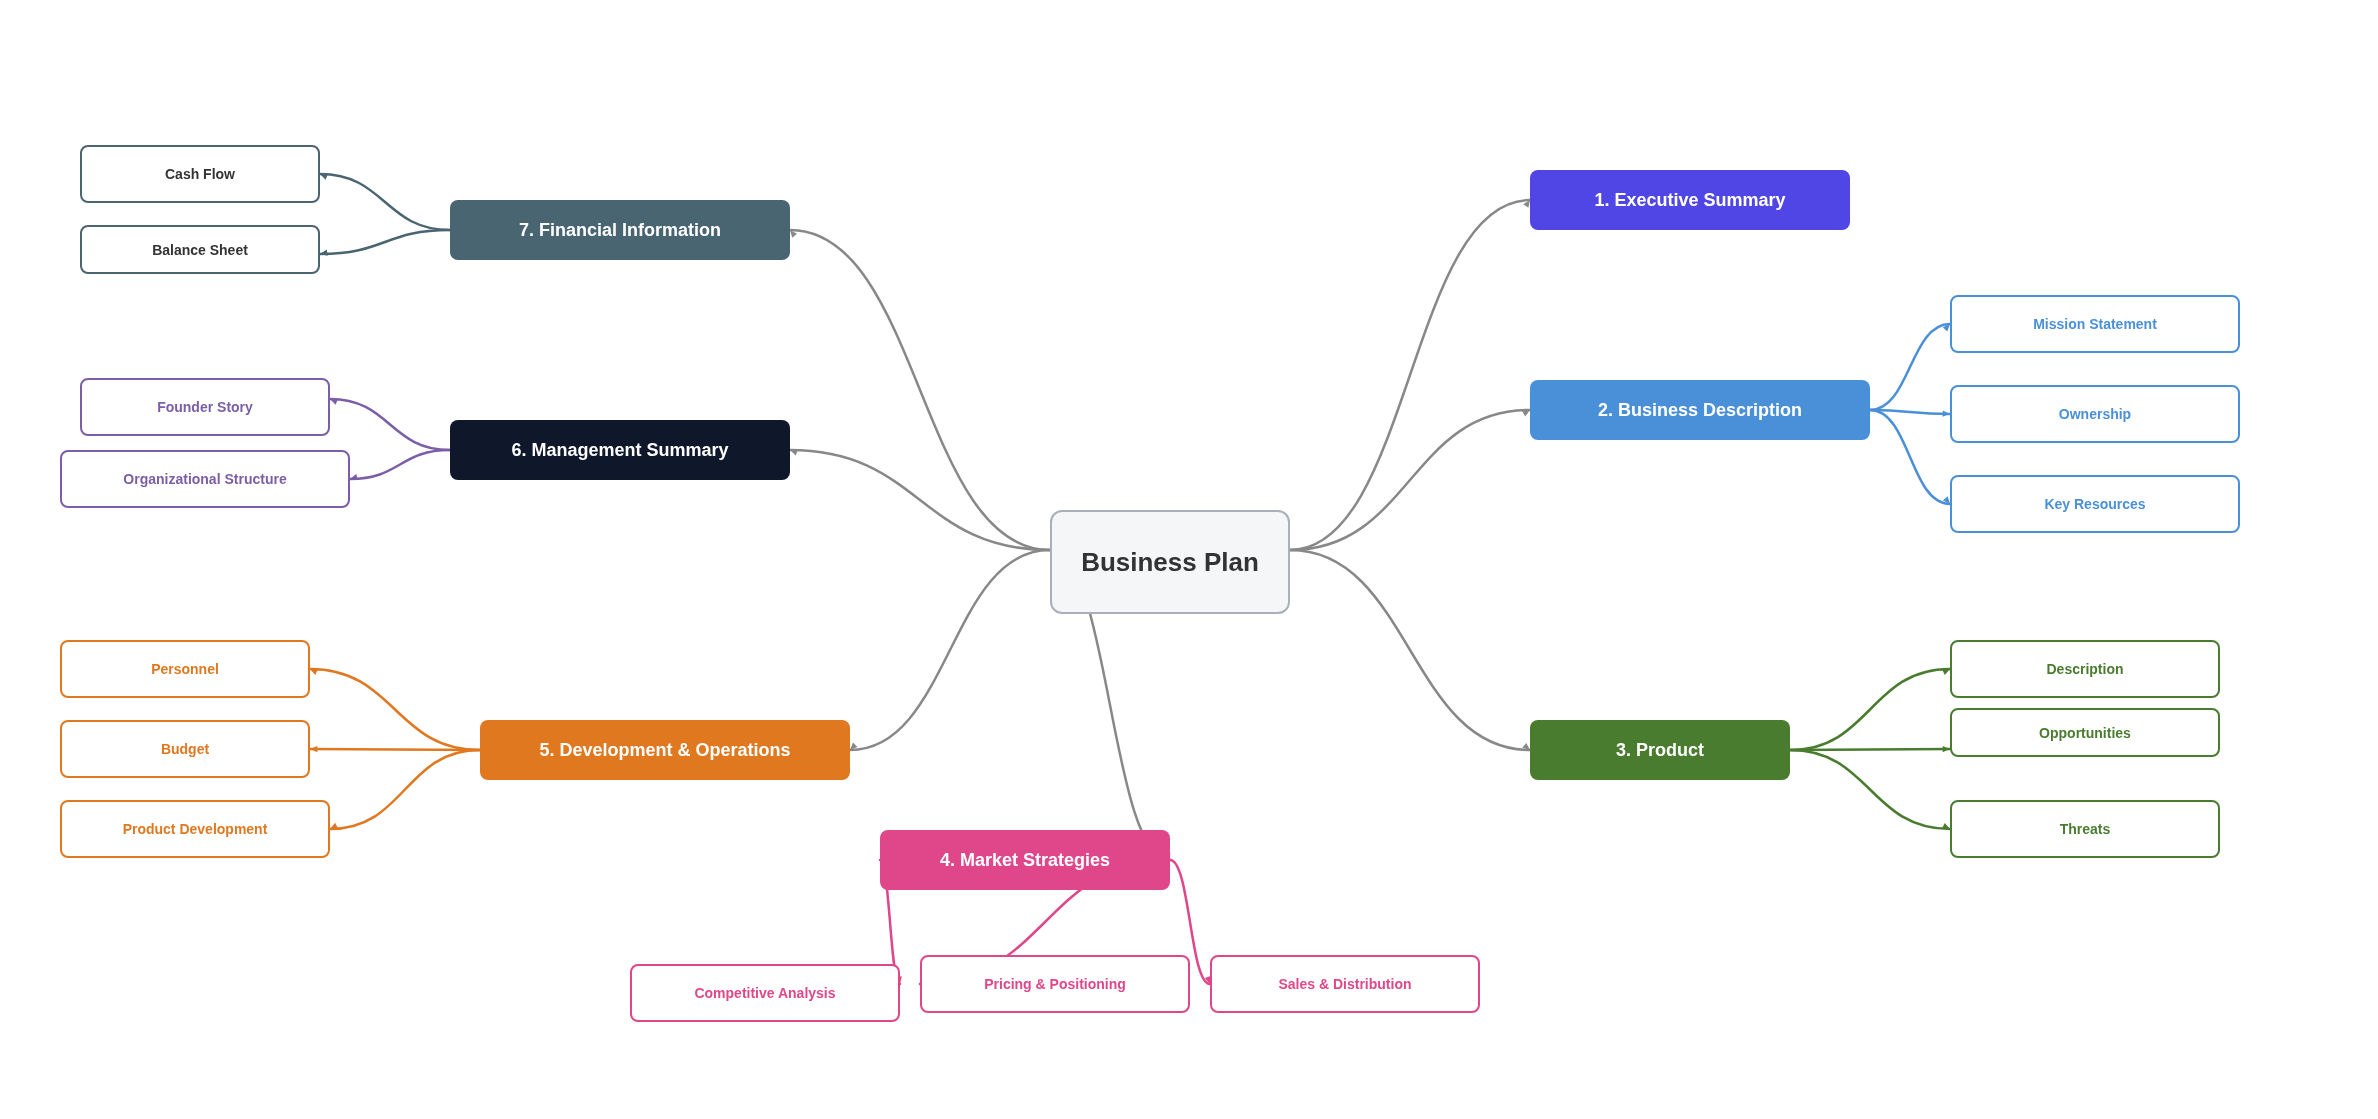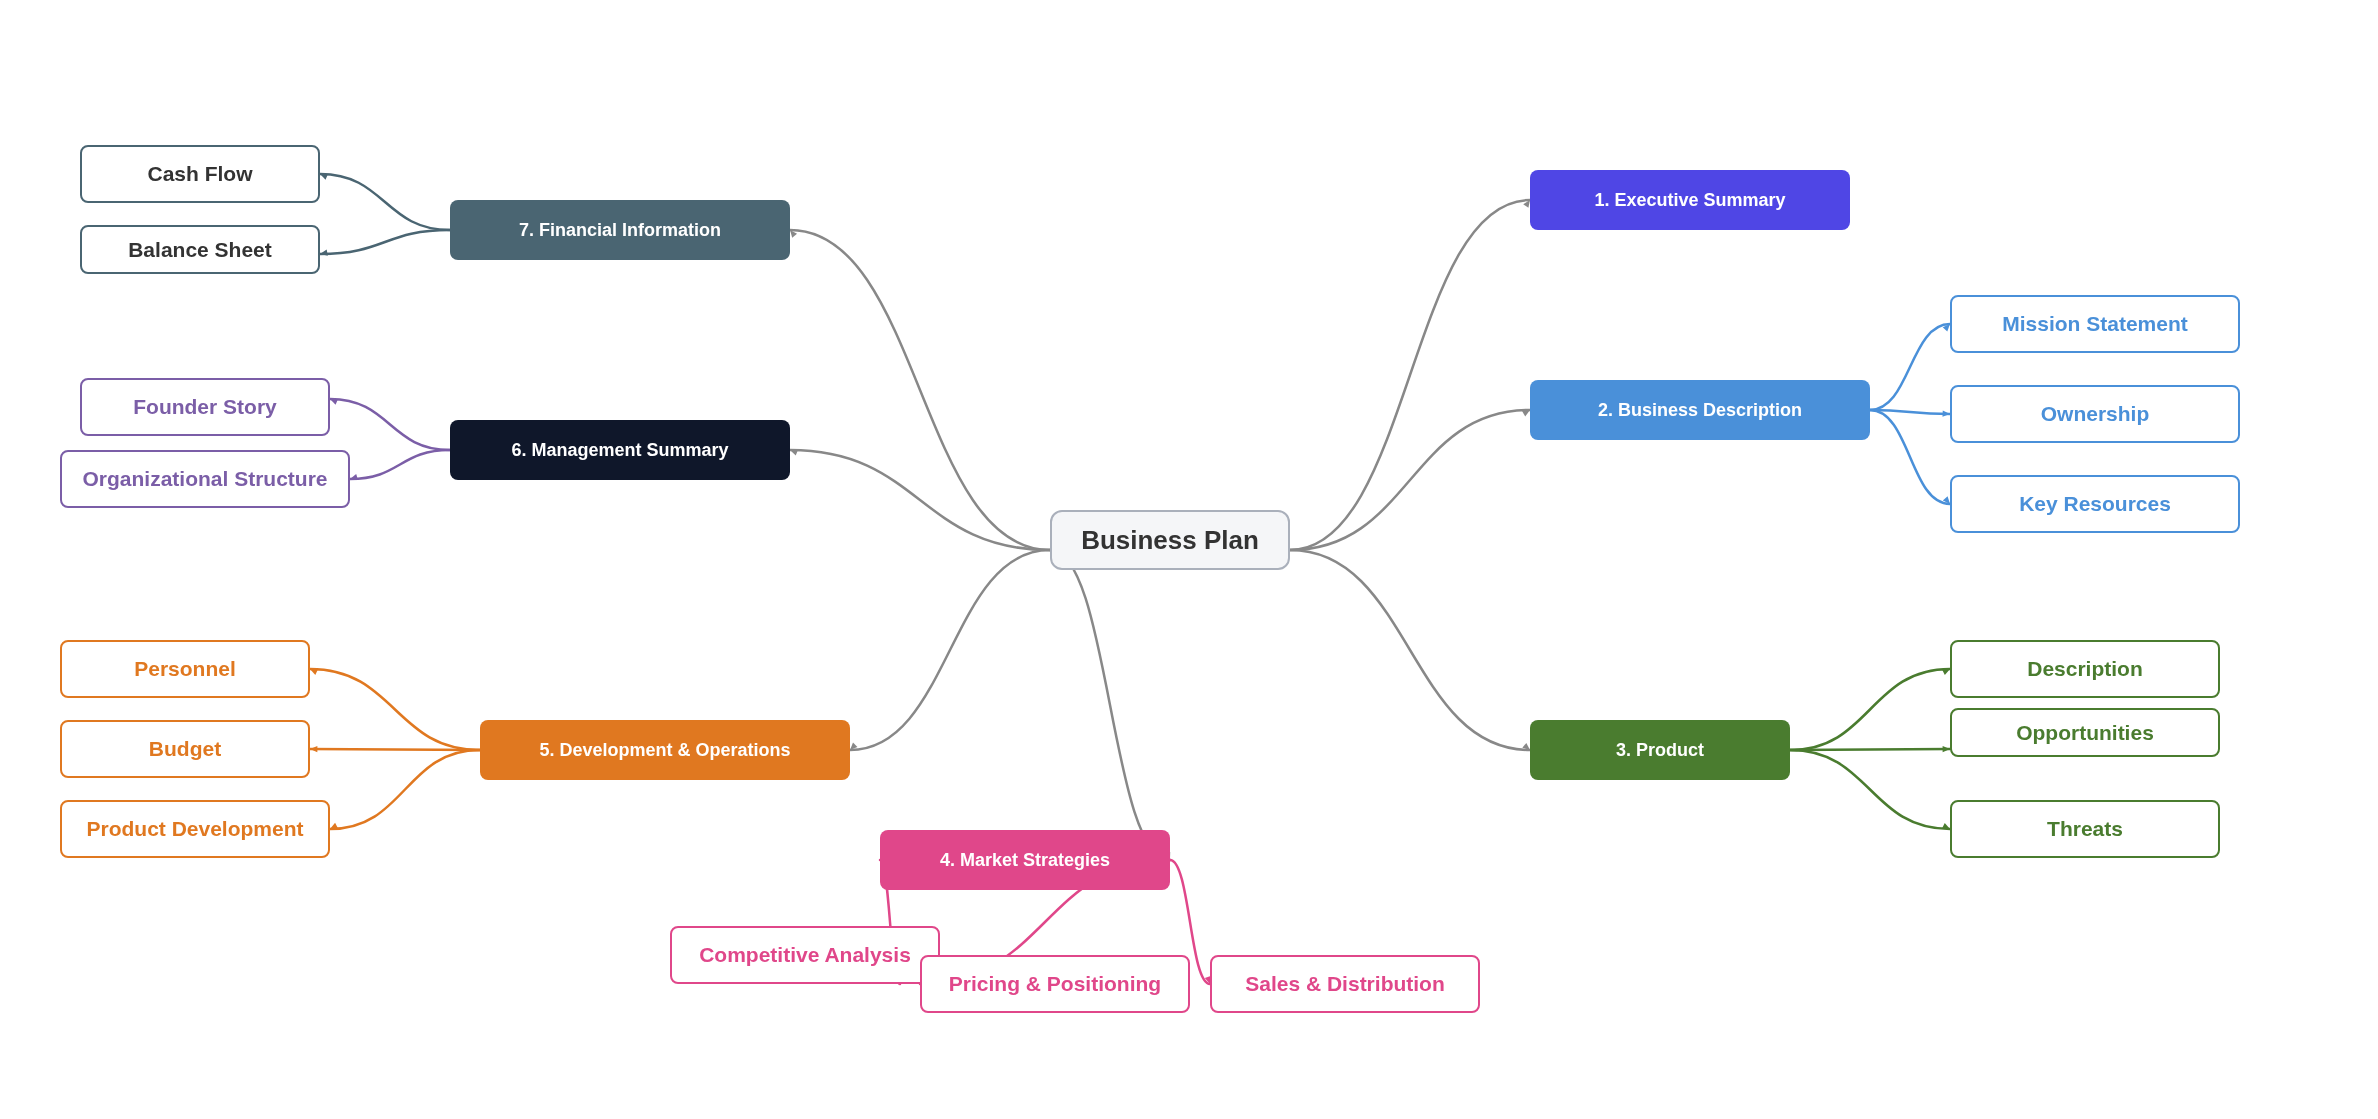--- a/index.html
+++ b/index.html
@@ -53,7 +53,7 @@
       border-radius: 8px;
       border: 2px solid;
       background: #fff;
-      font-size: 21px;
+      font-size: 14px;
       font-weight: 600;
       padding: 10px 18px;
     }

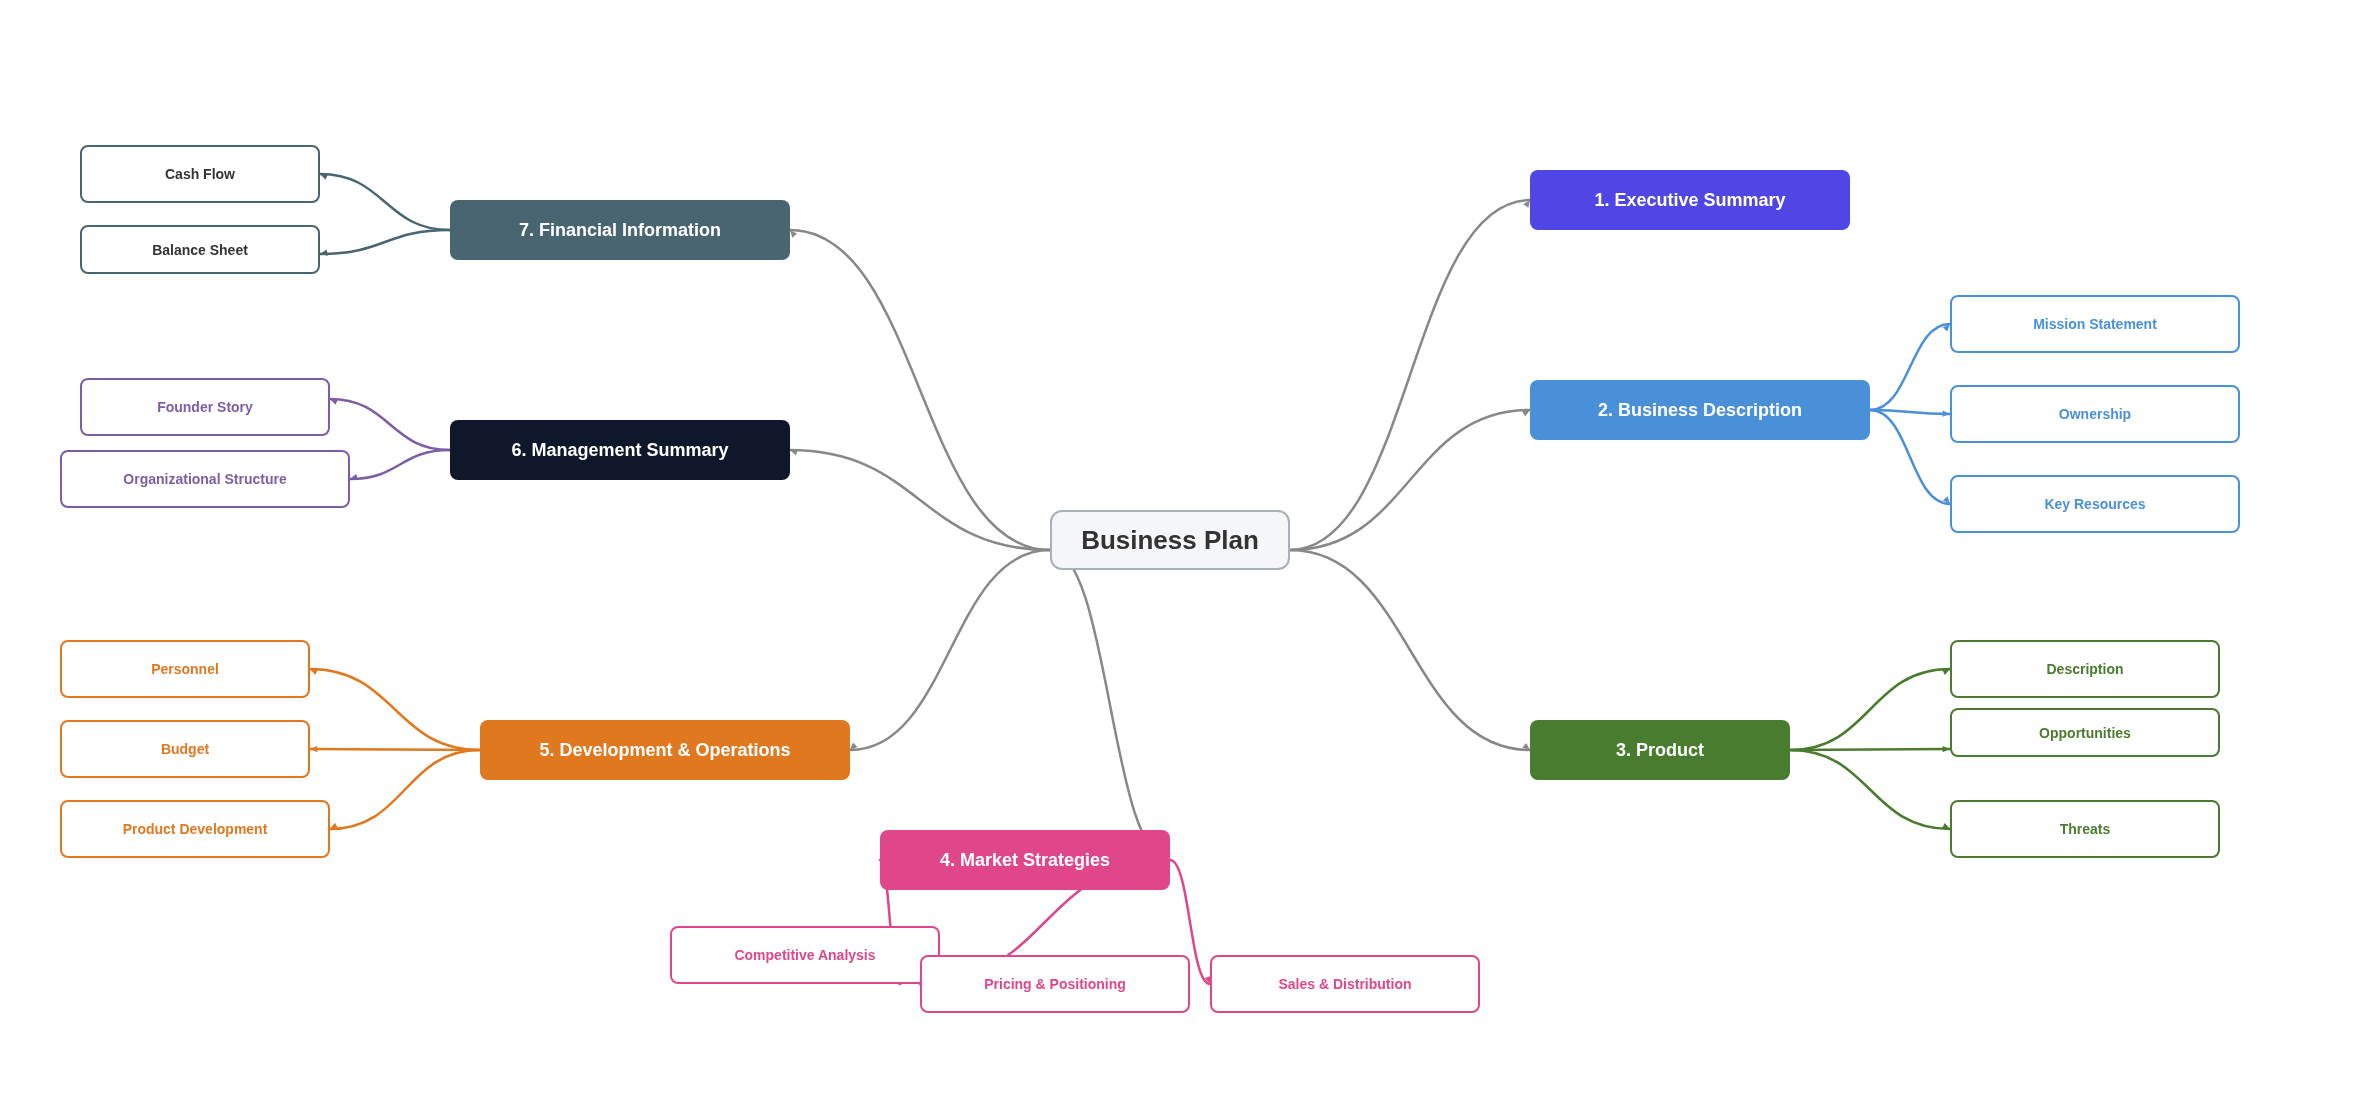--- a/index.html
+++ b/index.html
@@ -127,7 +127,7 @@
       <path d="M320,254 L326.6804564004166,249.59869311656945 L327.8116230964183,255.72584605324562 Z" fill="#4a6572"></path>
     </svg>
   <div id="nodes-container">
-      <div class="node node-center" data-name="center-node" style="left: 1050px; top: 510px; width: 240px; height: 60px;">Business Plan</div>
+      <div class="node node-center" data-name="center-node" style="left: 1050px; top: 510px; width: 240px; height: 104px;">Business Plan</div>
       <div class="node node-branch c-exec" data-name="branch-node-exec" style="left: 1530px; top: 170px; width: 320px; height: 60px;">1. Executive Summary</div>
       <div class="node node-branch c-biz" data-name="branch-node-biz" style="left: 1530px; top: 380px; width: 340px; height: 60px;">2. Business Description</div>
       <div class="node node-leaf leaf-biz" data-name="leaf-node-biz-0" style="left: 1950px; top: 295px; width: 290px; height: 58px;">Mission Statement</div>

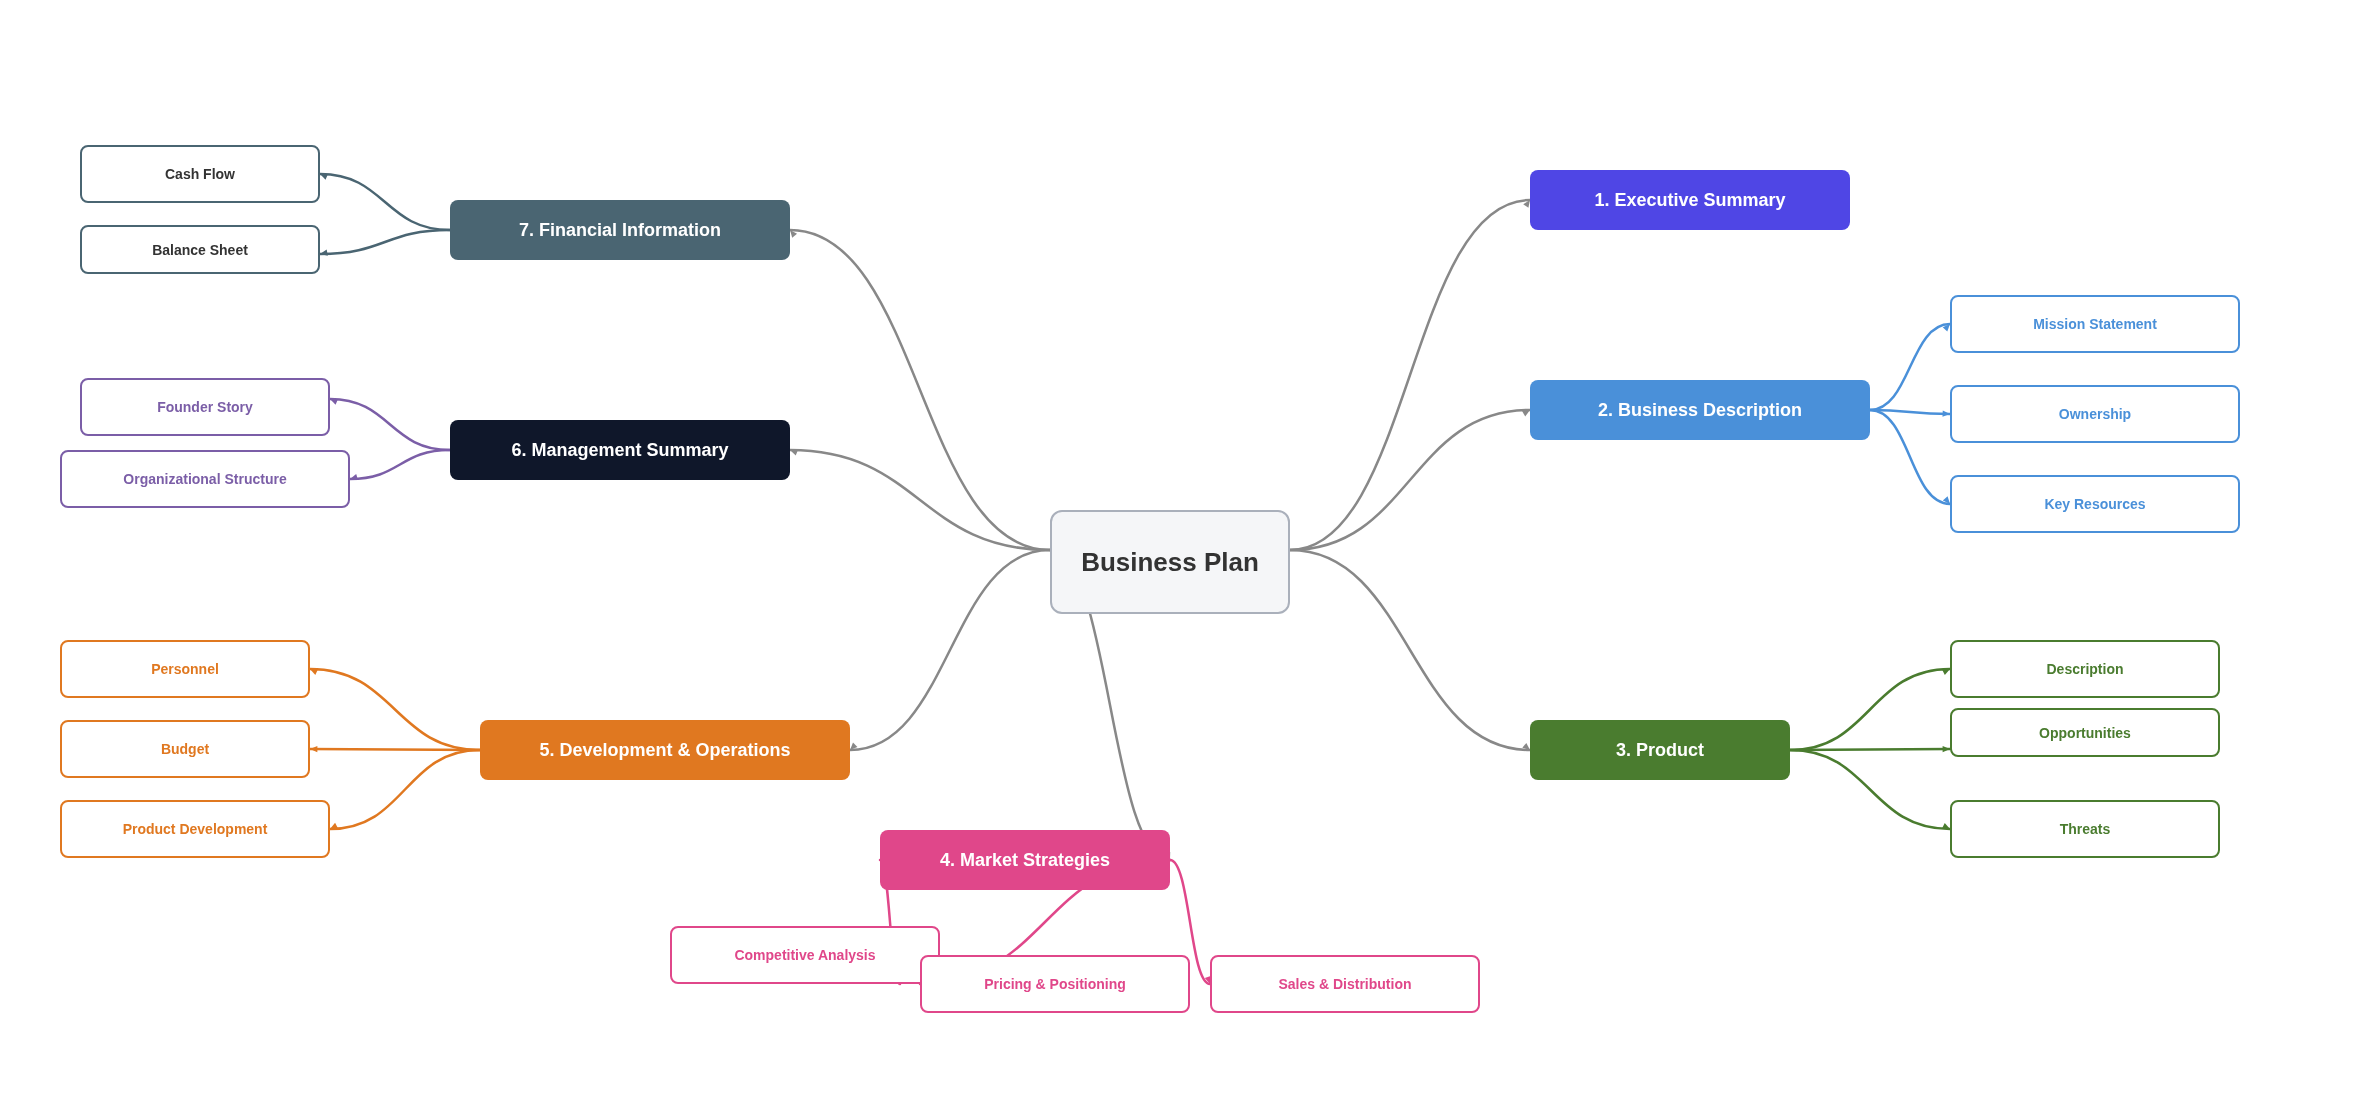--- a/index.html
+++ b/index.html
@@ -138,7 +138,7 @@
       <div class="node node-leaf leaf-product" data-name="leaf-node-product-1" style="left: 1950px; top: 708px; width: 270px; height: 49px;">Opportunities</div>
       <div class="node node-leaf leaf-product" data-name="leaf-node-product-2" style="left: 1950px; top: 800px; width: 270px; height: 58px;">Threats</div>
       <div class="node node-branch c-market" data-name="branch-node-market" style="left: 880px; top: 830px; width: 290px; height: 60px;">4. Market Strategies</div>
-      <div class="node node-leaf leaf-market" data-name="leaf-node-market-0" style="left: 630px; top: 926px; width: 270px; height: 58px; margin-left: 40px;">Competitive Analysis</div>
+      <div class="node node-leaf leaf-market" data-name="leaf-node-market-0" style="left: 630px; top: 964px; width: 270px; height: 58px;">Competitive Analysis</div>
       <div class="node node-leaf leaf-market" data-name="leaf-node-market-1" style="left: 920px; top: 955px; width: 270px; height: 58px;">Pricing &amp; Positioning</div>
       <div class="node node-leaf leaf-market" data-name="leaf-node-market-2" style="left: 1210px; top: 955px; width: 270px; height: 58px;">Sales &amp; Distribution</div>
       <div class="node node-branch c-devops" data-name="branch-node-devops" style="left: 480px; top: 720px; width: 370px; height: 60px;">5. Development &amp; Operations</div>

